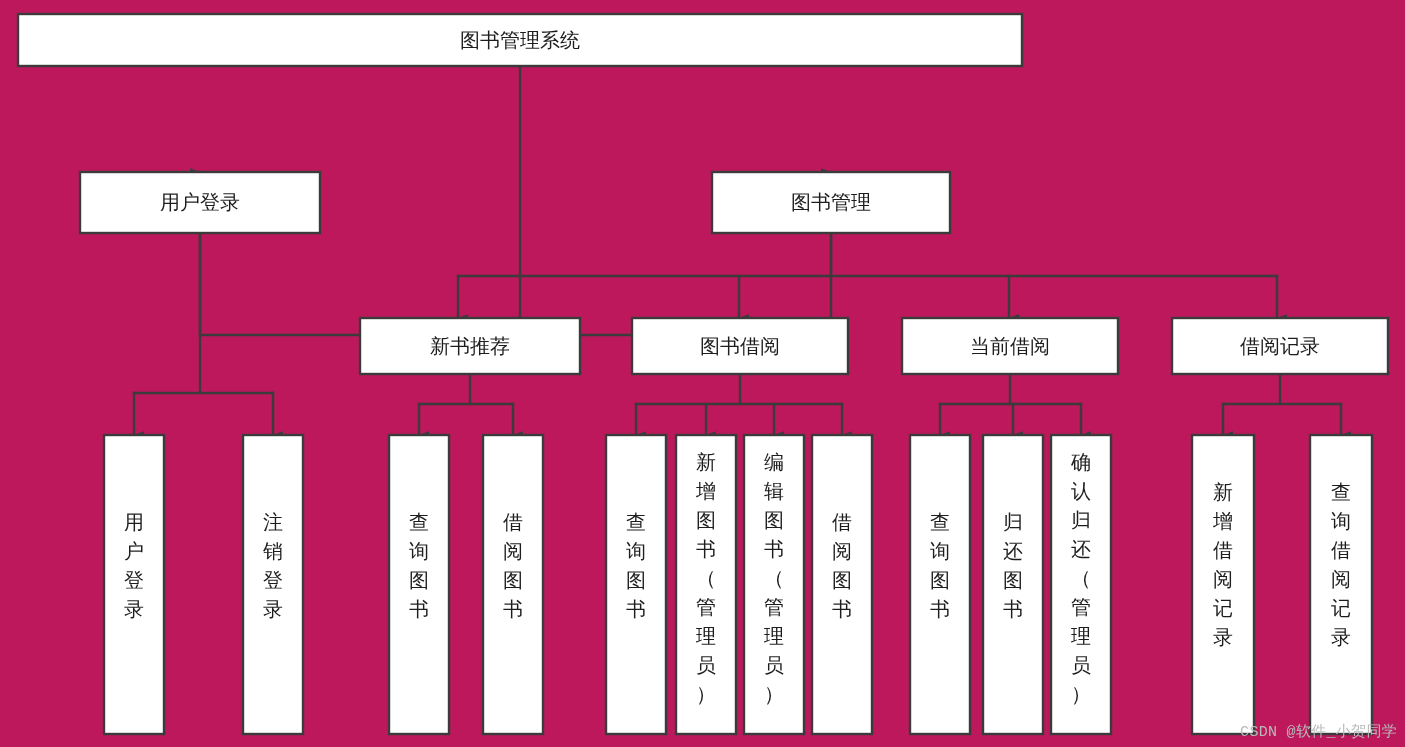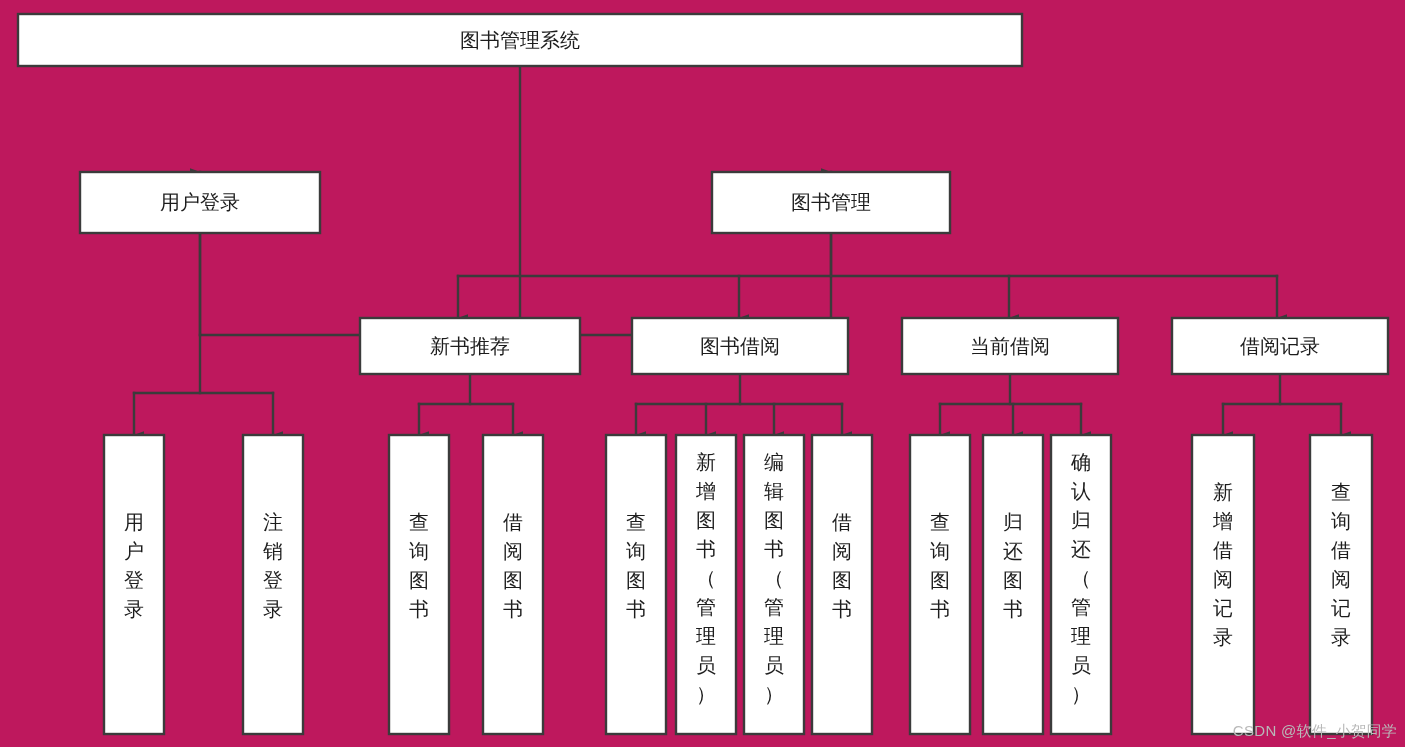--- a/index.html
+++ b/index.html
@@ -50,7 +50,7 @@
     position: absolute;
     right: 8px;
     bottom: 6px;
-    font-family: Liberation Sans, sans-serif;
+    font-family: Liberation Mono, monospace;
     font-size: 15px;
     color: #b9b9b9;
     letter-spacing: 0.3px;

